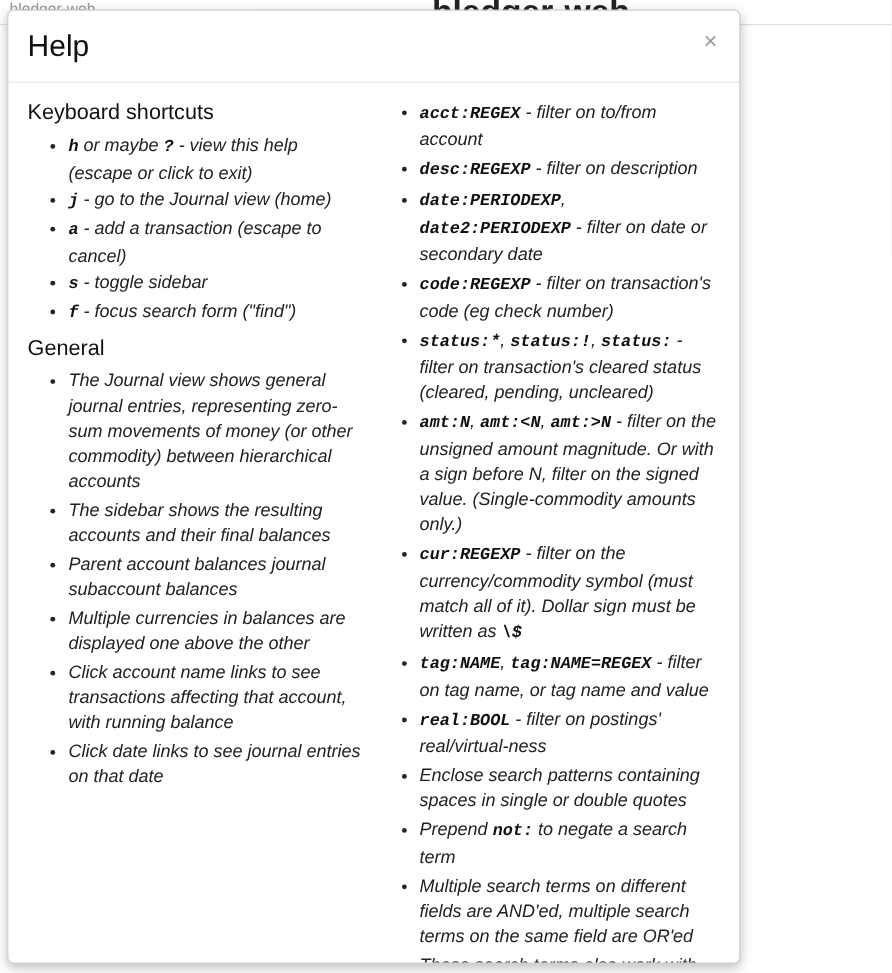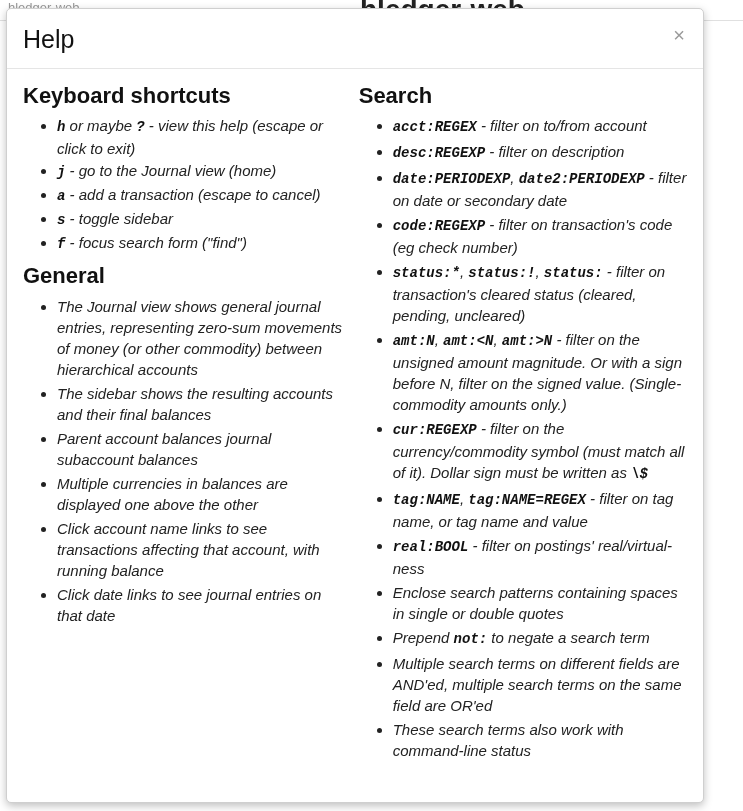--- a/index.html
+++ b/index.html
@@ -50,7 +50,7 @@
     position: absolute;
     left: 6px;
     top: 8px;
-    width: 698px;
+    width: 611px;
     height: 795px;
     background: #ffffff;
     border: 1px solid #cfcfcf;

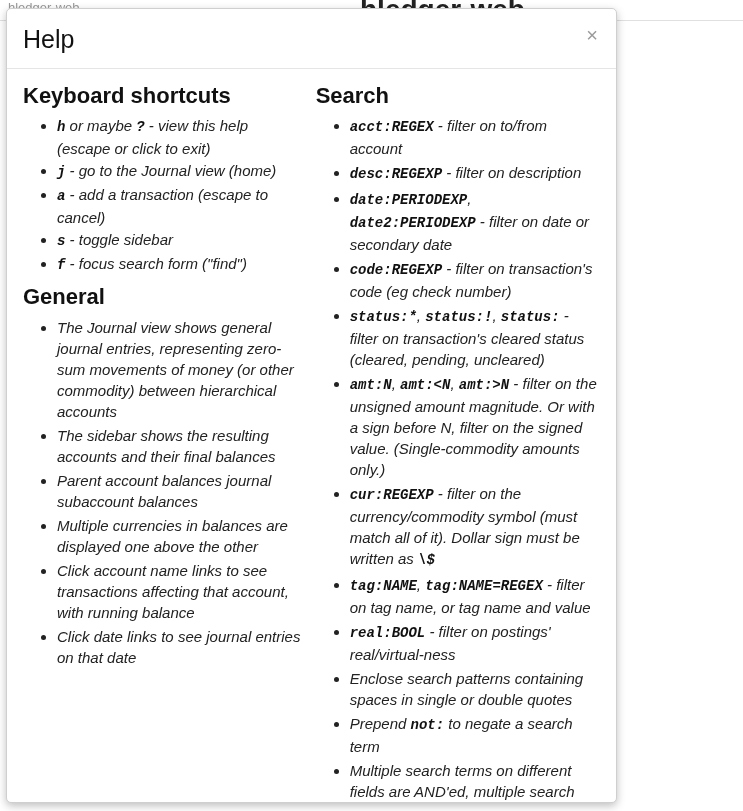--- a/index.html
+++ b/index.html
@@ -106,8 +106,8 @@
   }
 
   h4.section {
-    font-size: 22px;
-    font-weight: bold;
+    font-size: 18px;
+    font-weight: normal;
     color: #111;
     margin: 8px 0 6px 0;
     line-height: 1.2;

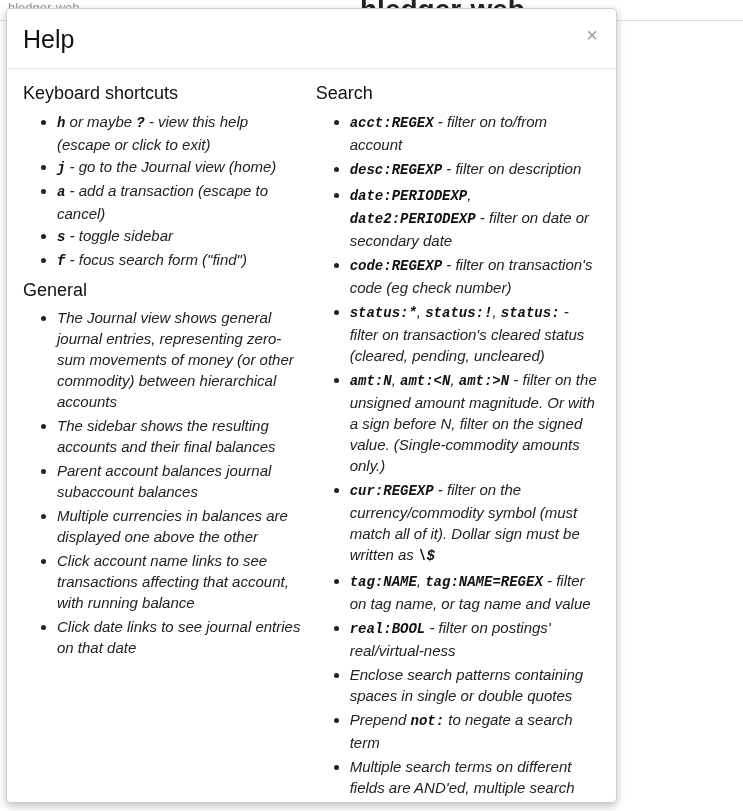--- a/index.html
+++ b/index.html
@@ -177,7 +177,6 @@
 
     <div class="col col-right">
 
-      <h4 class="section first">Search</h4>
       <ul class="help-list">
         <li><code>acct:REGEX</code> - filter on to/from account</li>
         <li><code>desc:REGEXP</code> - filter on description</li>

